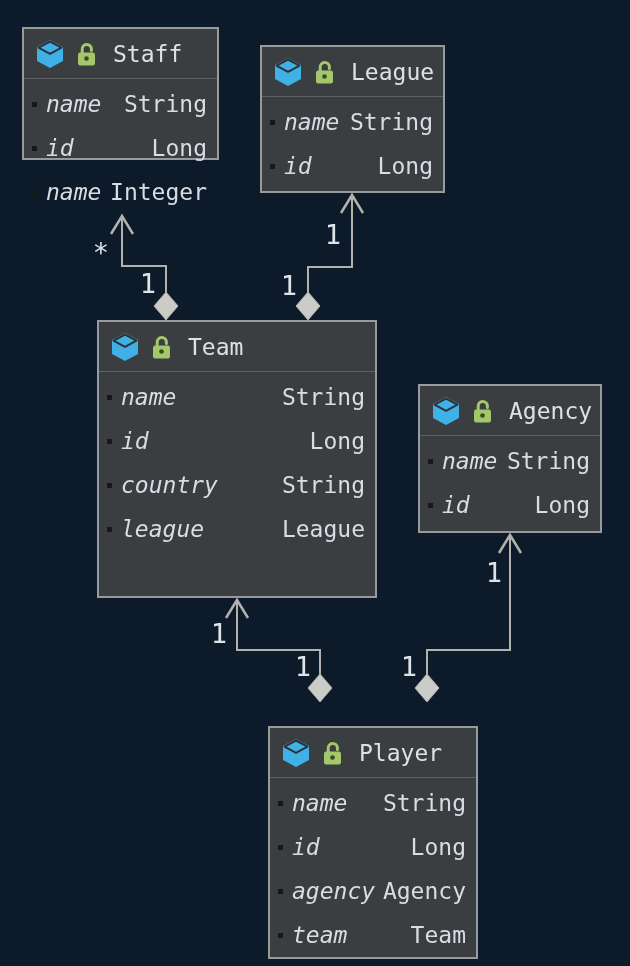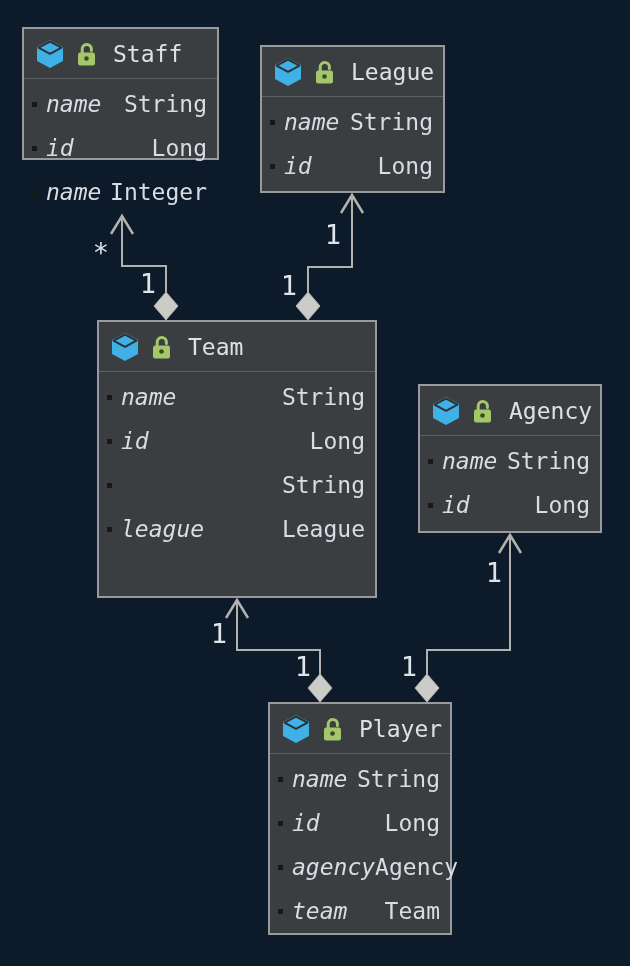--- a/index.html
+++ b/index.html
@@ -176,6 +176,7 @@
           </div>
           <div class="field-row">
             <span class="field-bullet"></span>
+            <span class="field-name">country</span>
             <span class="field-type">String</span>
           </div>
           <div class="field-row">

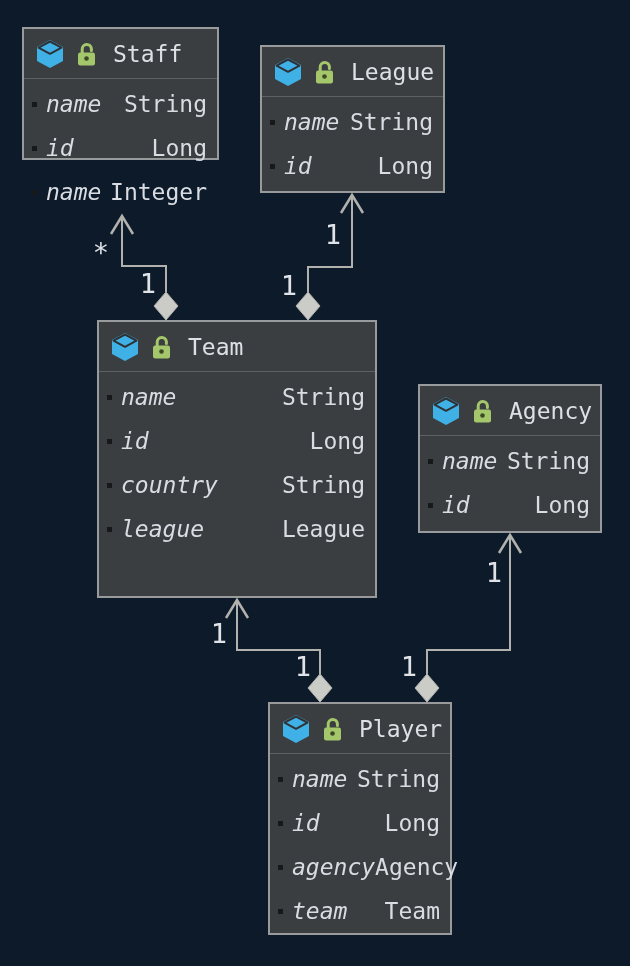--- a/index.html
+++ b/index.html
@@ -216,7 +216,7 @@
           </div>
         </div>
       </div>
-      <div class="entity" style="left: 268px; top: 702px; width: 184px; height: 233px;">
+      <div class="entity" style="left: 268px; top: 726px; width: 210px; height: 233px;">
         <div class="entity-header">
           <span class="icon cube-wrap">
             <svg width="28" height="30" viewBox="0 0 28 30">

